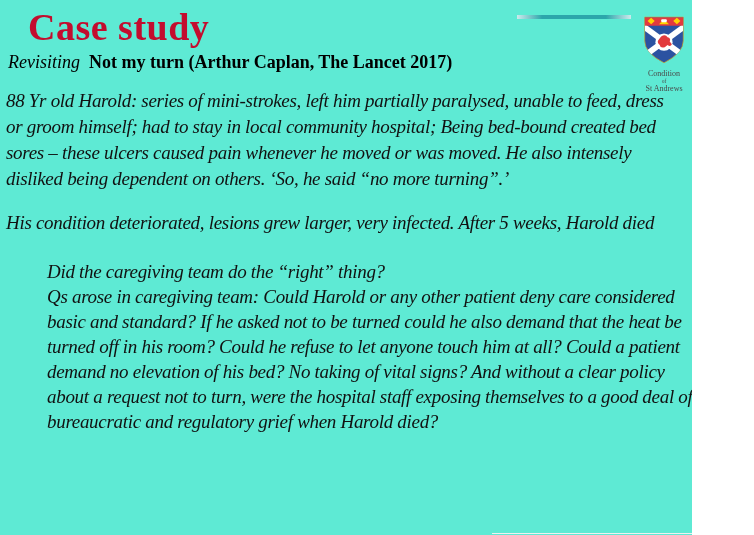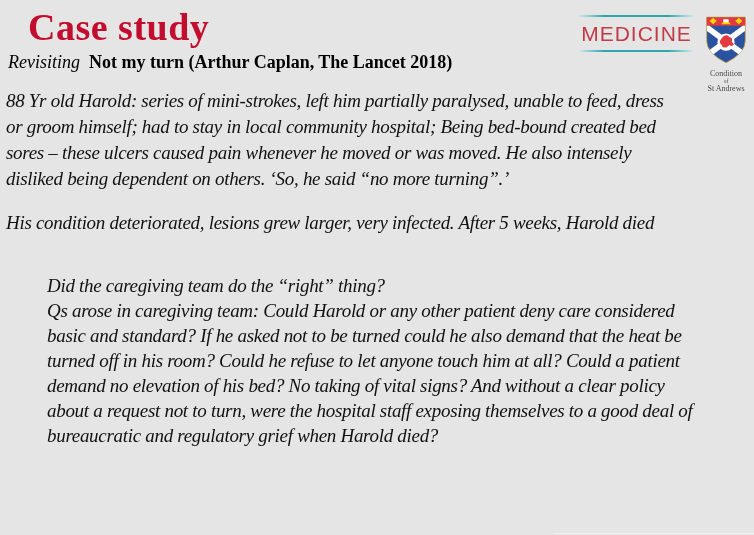--- a/index.html
+++ b/index.html
@@ -15,9 +15,9 @@
   html, body { background: #ffffff; }
   .slide {
     position: relative;
-    width: 754px;
+    width: 692px;
     height: 535px;
-    background: #e5e5e5;
+    background: #5eead4;
     overflow: hidden;
     font-family: "Liberation Serif", serif;
     color: var(--body_text);

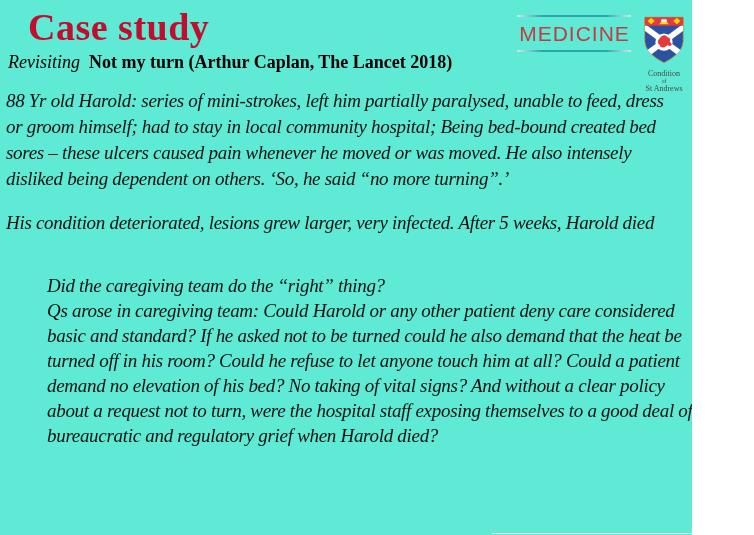--- a/index.html
+++ b/index.html
@@ -126,7 +126,6 @@
   <div class="logo">
     <div class="logo-text-col">
       <div class="logo-rule"></div>
-      <div class="logo-medicine">MEDICINE</div>
       <div class="logo-rule"></div>
     </div>
     <div class="crest-col">

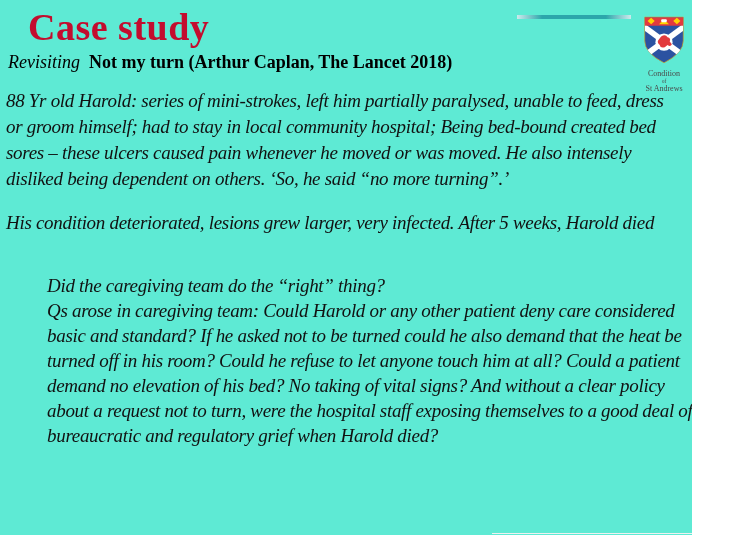--- a/index.html
+++ b/index.html
@@ -121,7 +121,7 @@
 
   <h1 class="page-title">Case study</h1>
 
-  <p class="subtitle"><span class="italic">Revisiting</span><span class="bold">Not my turn (Arthur Caplan, The Lancet 2018)</span></p>
+  <p class="subtitle"><span class="italic">Revisiting</span><span class="bold">Not my turn (Arthur Caplan, The Lancet 2017)</span></p>
 
   <div class="logo">
     <div class="logo-text-col">

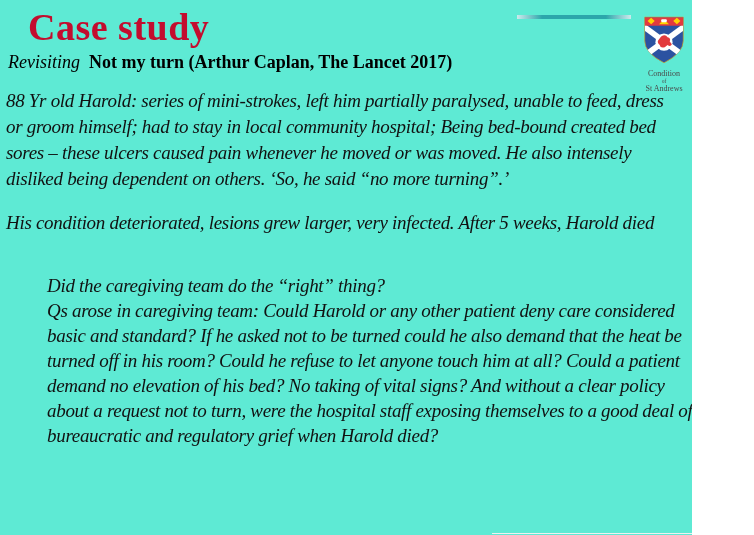--- a/index.html
+++ b/index.html
@@ -102,7 +102,7 @@
   }
   .para-1 { margin-bottom: 18px; }
   .para-2 { margin-bottom: 19px; }
-  .para-3 { margin-bottom: 37px; }
+  .para-3 { margin-bottom: 23px; }
   .para-4 { line-height: 25px !important; margin-left: 41px; }
 
   .bottom-artifact {

